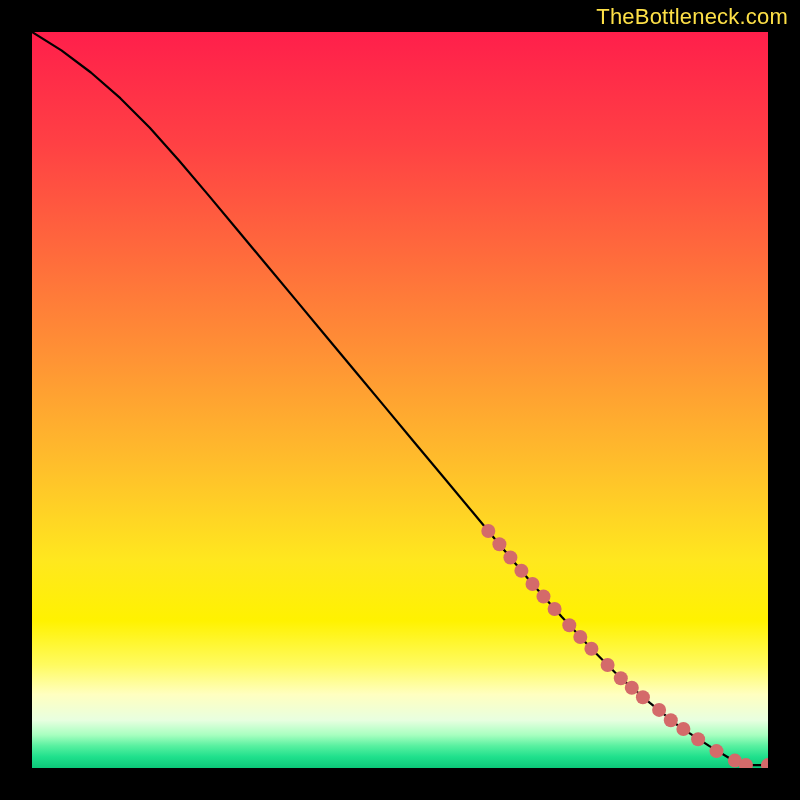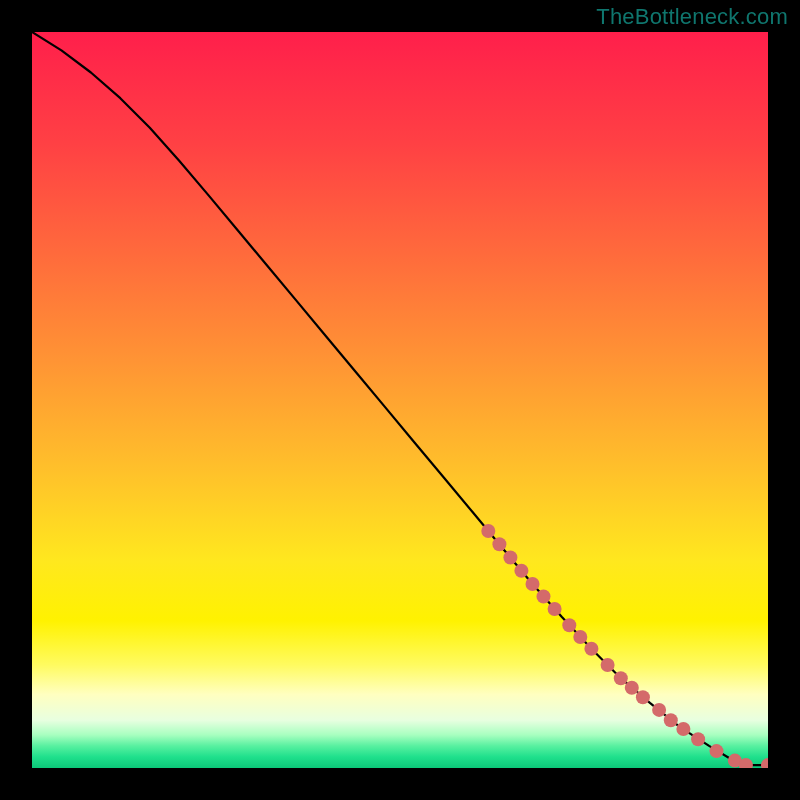--- a/index.html
+++ b/index.html
@@ -21,7 +21,7 @@
     position: absolute;
     top: 4px;
     right: 12px;
-    color: #0f766e;
+    color: #fde047;
     font-size: 22px;
     font-weight: 400;
     letter-spacing: 0.2px;

